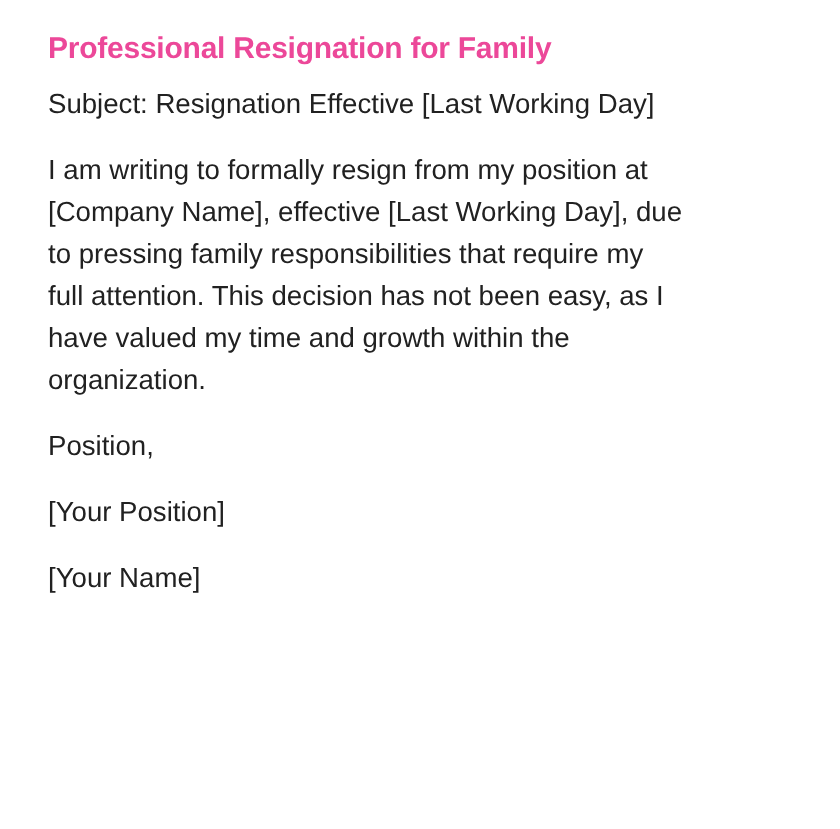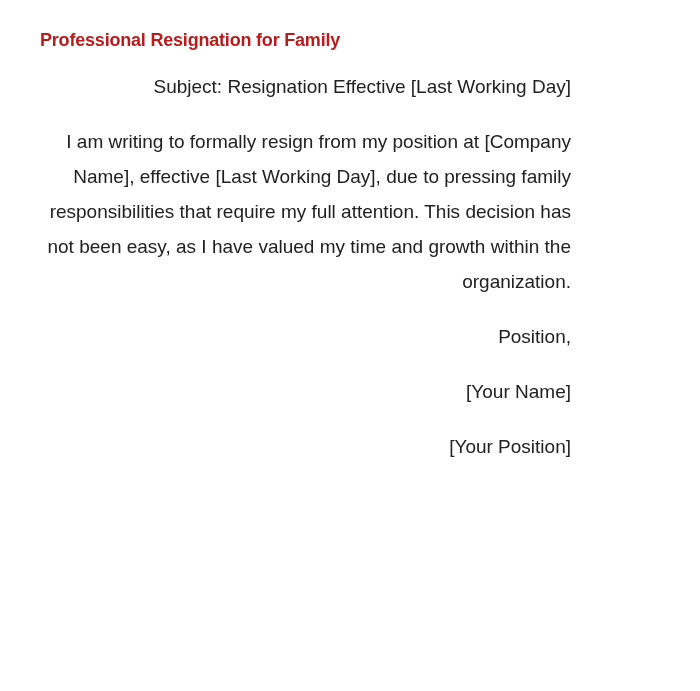--- a/index.html
+++ b/index.html
@@ -26,11 +26,11 @@
   }
   h1.title {
     margin: 0 0 14px 0;
-    font-size: 18px;
+    font-size: 25px;
     line-height: 30px;
     font-weight: 700;
     letter-spacing: -0.2px;
-    color: #b91c1c;
+    color: #ec4899;
   }
   p.line, p.para {
     margin: 0 0 20px 0;

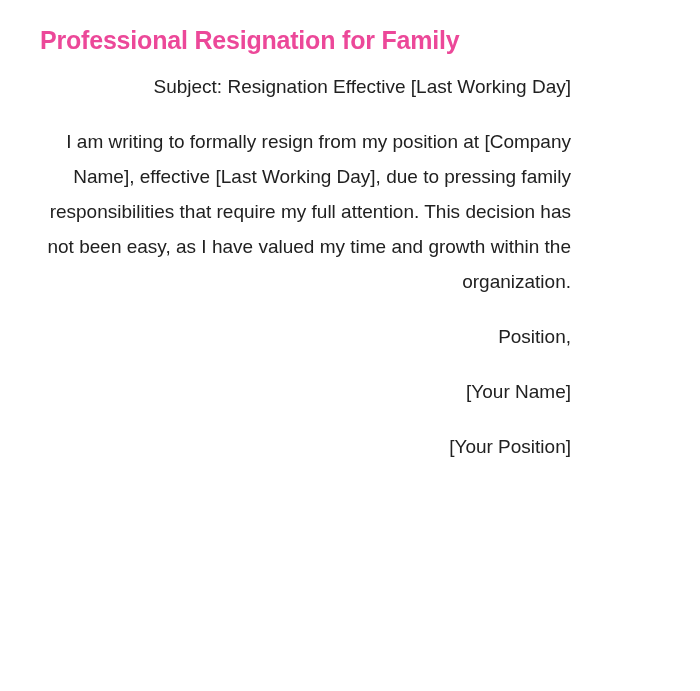--- a/index.html
+++ b/index.html
@@ -34,11 +34,10 @@
   }
   p.line, p.para {
     margin: 0 0 20px 0;
-    font-size: 19px;
+    font-size: 23px;
     line-height: 35px;
     font-weight: 400;
     color: #212121;
-    text-align: right;
   }
 </style>
 </head>

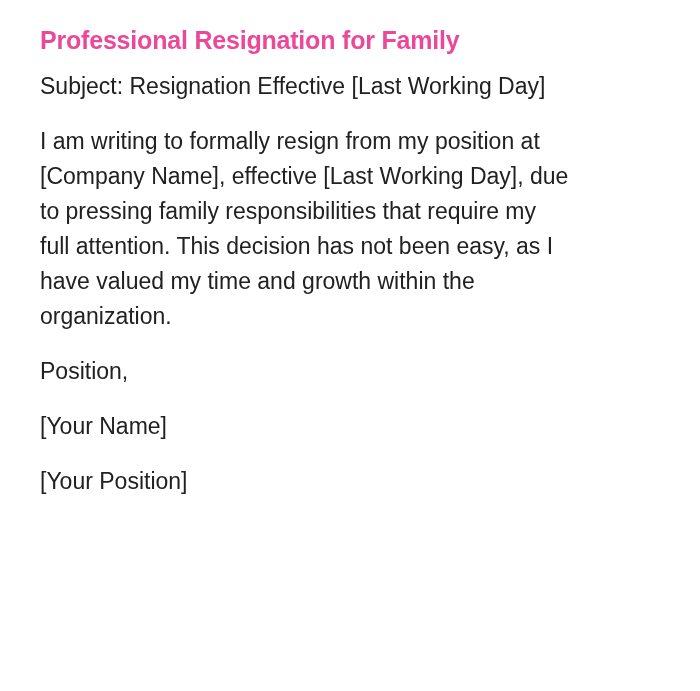--- a/index.html
+++ b/index.html
@@ -55,9 +55,9 @@
 
     <p class="line">Position,</p>
 
+    <p class="line">[Your Position]</p>
+
     <p class="line">[Your Name]</p>
-
-    <p class="line">[Your Position]</p>
   </article>
 </div>
 

